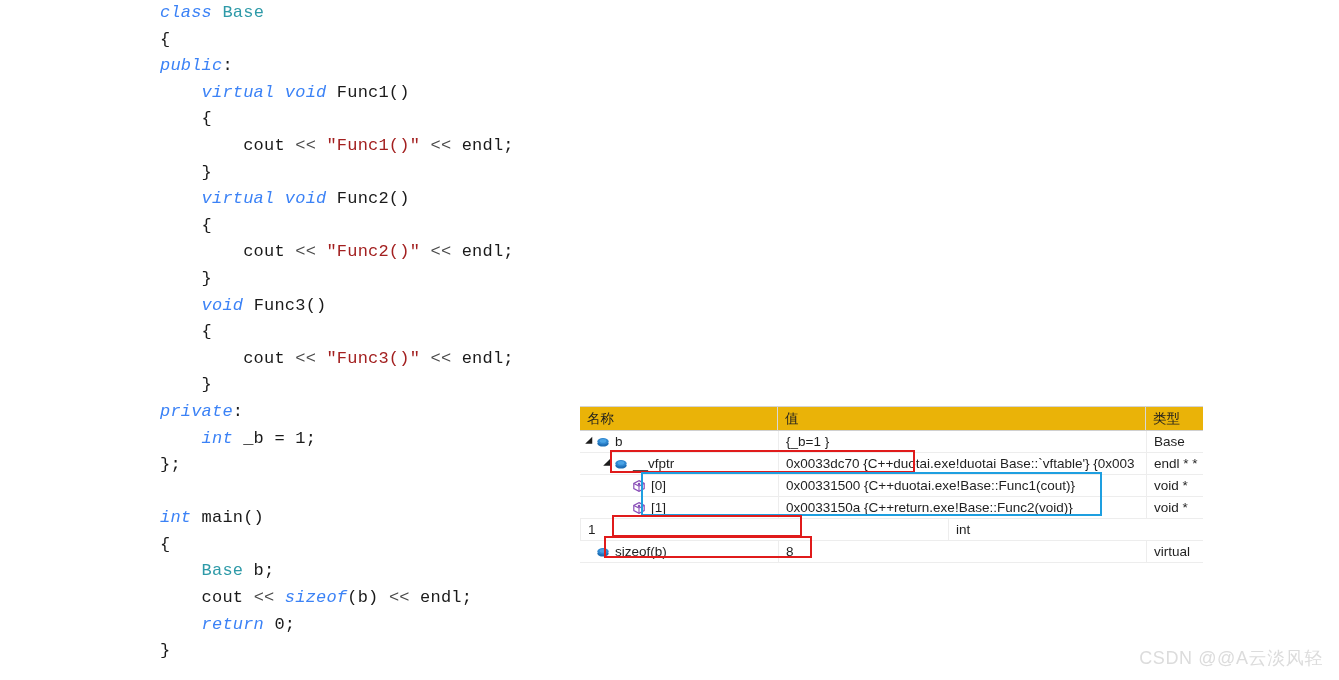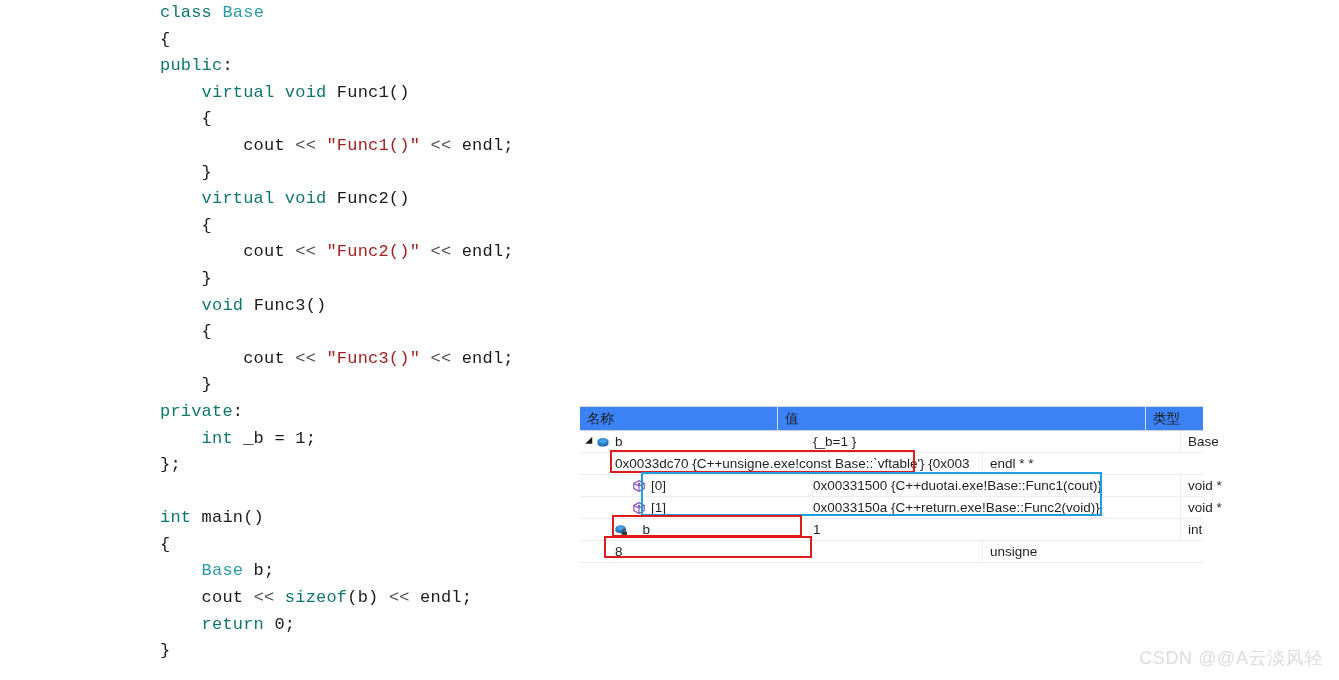--- a/index.html
+++ b/index.html
@@ -32,7 +32,7 @@
     height: 26.6px;
     white-space: pre;
   }
-  .kw    { color: #0f766e; }      
+  .kw    { color: #3b82f6; font-style: italic; }      
   .typ   { color: #2e9aa8; }      
   .str   { color: #a32020; }      
   .plain { color: #1a1a1a; }

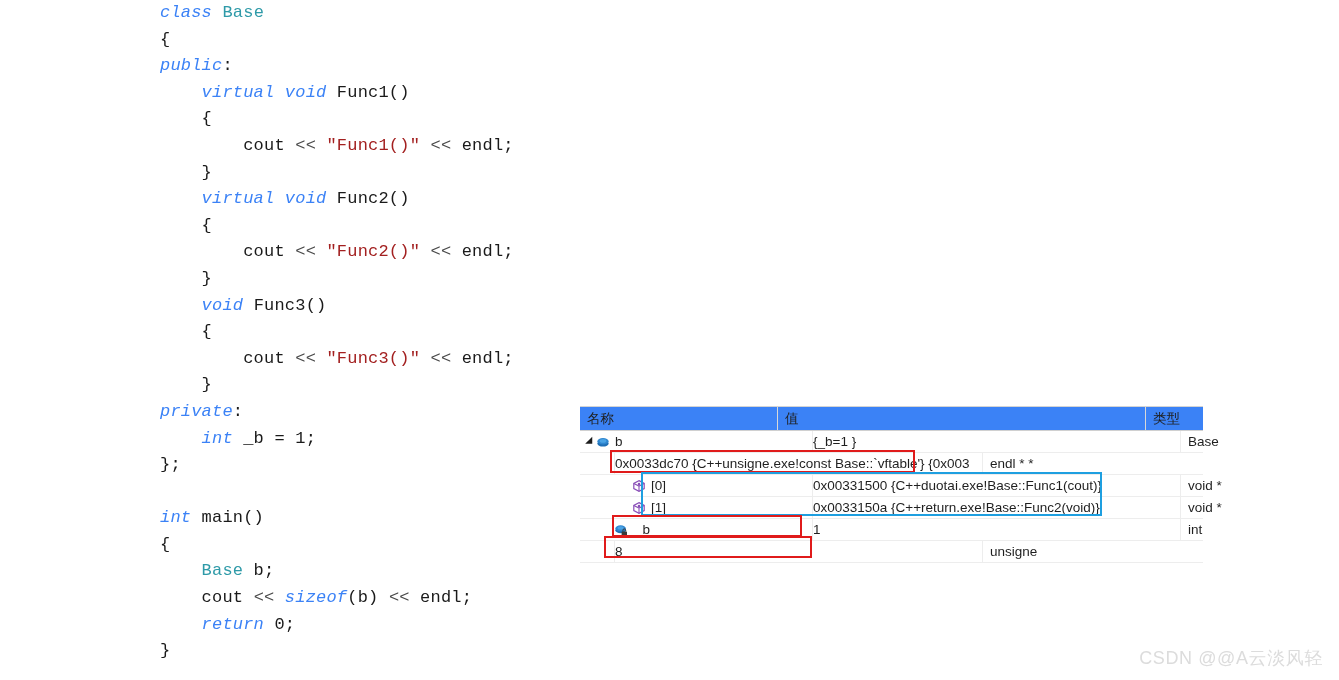--- a/index.html
+++ b/index.html
@@ -53,7 +53,7 @@
   #watch-header {
     display: flex;
     height: 23px;
-    background: #3b82f6;
+    background: #eab308;
     border-bottom: 1px solid #d0d0d0;
     align-items: flex-start;
   }

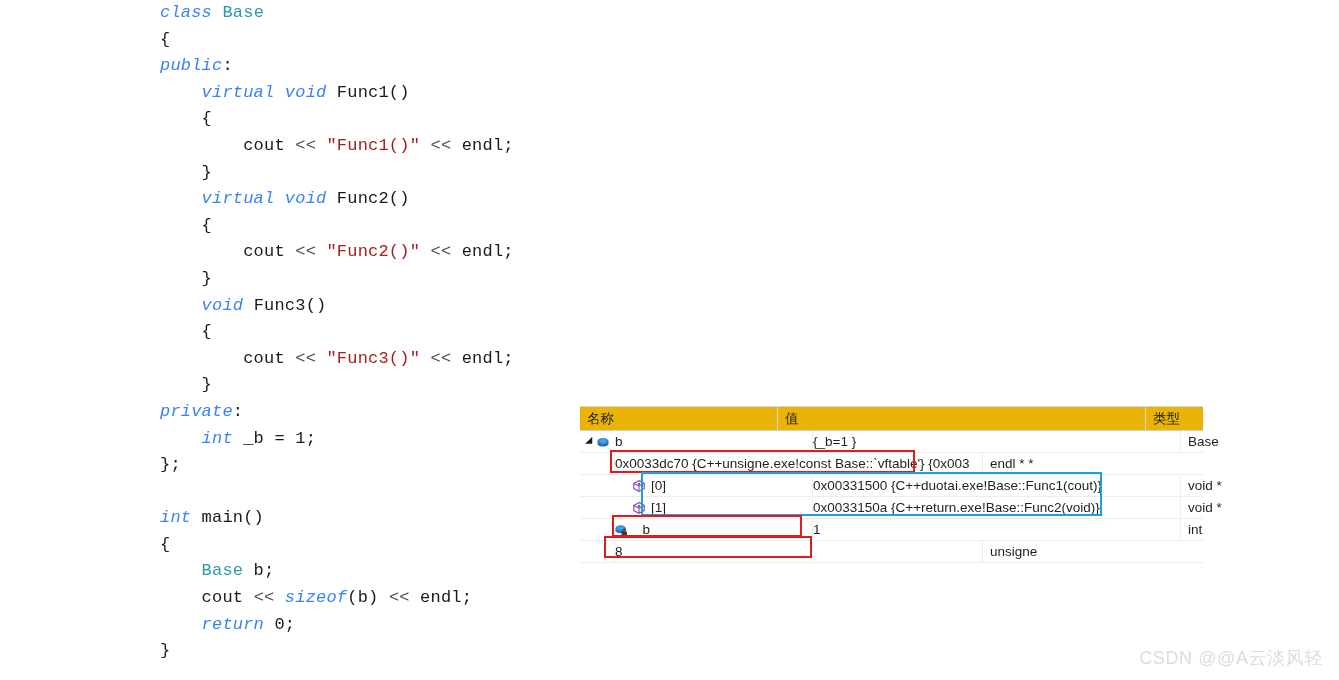--- a/index.html
+++ b/index.html
@@ -87,7 +87,7 @@
     font-size: 13.5px;
   }
   .wrow .cell.col-name  { display: flex; align-items: center; }
-  .wrow .cell.col-value { border-left: 1px solid #ededed; margin-left: 34px; }
+  .wrow .cell.col-value { padding-left: 7px; border-left: 1px solid #ededed; }
   .wrow .cell.col-type  { padding-left: 7px; border-left: 1px solid #ededed; }
 
   

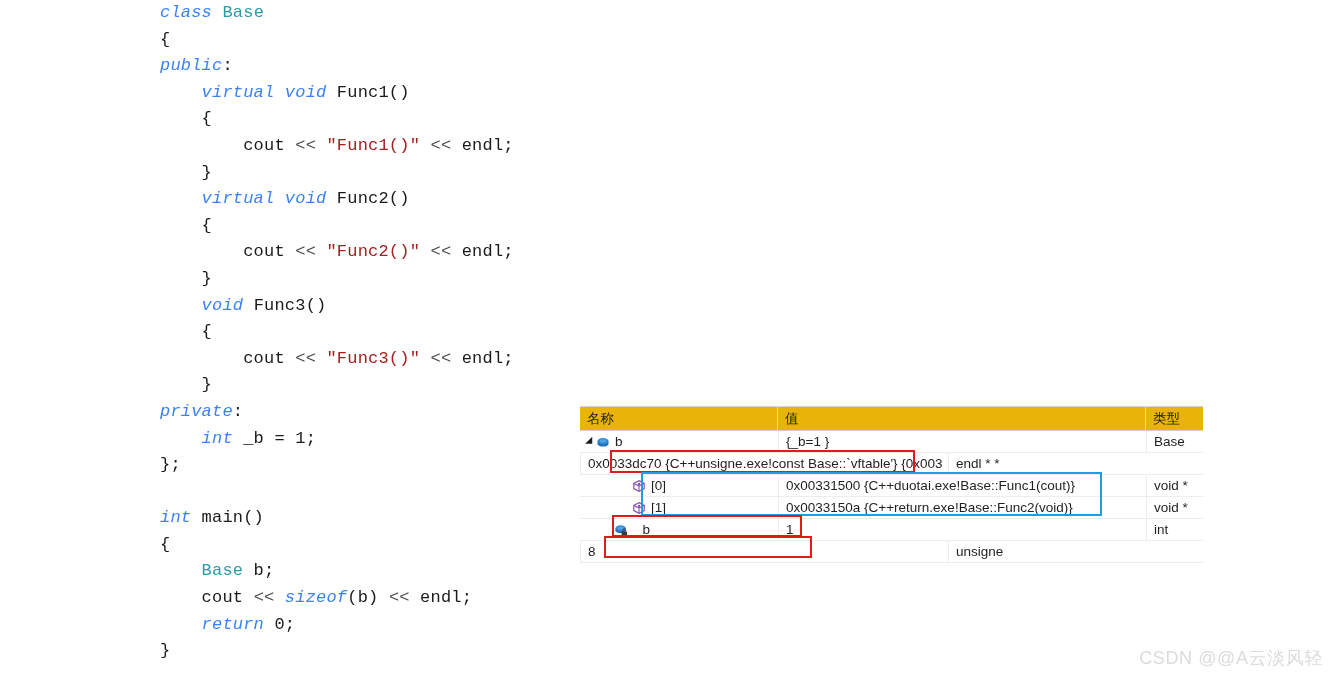--- a/index.html
+++ b/index.html
@@ -164,6 +164,20 @@
         <div class="cell col-type">Base</div>
       </div>
       <div class="wrow">
+        <div class="cell col-name">
+          <span class="indent" style="width: 22px;"></span>
+          <span class="expander">
+            <span class="tri-open"></span>
+          </span>
+          <span class="icn">
+            <svg width="14" height="14" viewBox="0 0 14 14">
+    <ellipse cx="7" cy="8.4" rx="5.6" ry="3.2" fill="#1f6fb5"></ellipse>
+    <ellipse cx="7" cy="6.3" rx="5.6" ry="3.2" fill="#2f86cf"></ellipse>
+    <ellipse cx="7" cy="5.9" rx="3.4" ry="1.8" fill="#4aa3e5"></ellipse>
+  </svg>
+          </span>
+          <span class="lbl">__vfptr</span>
+        </div>
         <div class="cell col-value">0x0033dc70 {C++unsigne.exe!const Base::`vftable'} {0x003</div>
         <div class="cell col-type">endl * *</div>
       </div>

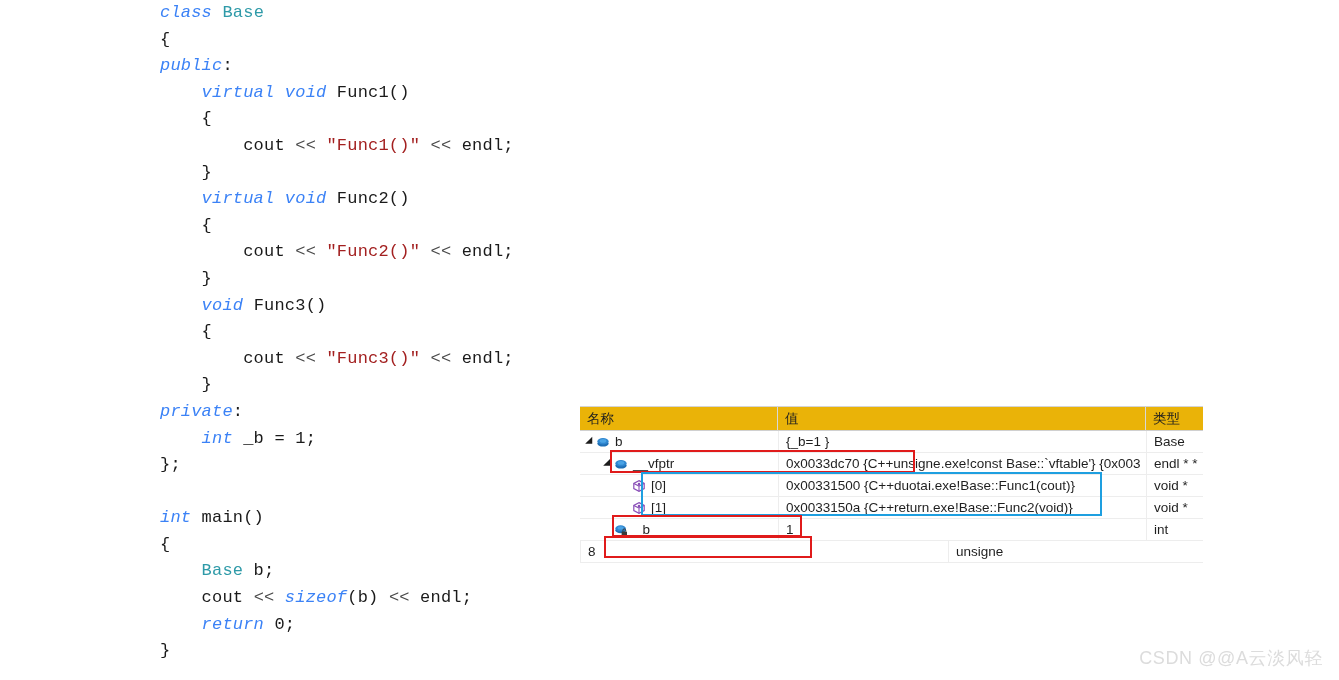--- a/index.html
+++ b/index.html
@@ -178,7 +178,7 @@
           </span>
           <span class="lbl">__vfptr</span>
         </div>
-        <div class="cell col-value">0x0033dc70 {C++unsigne.exe!const Base::`vftable'} {0x003</div>
+        <div class="cell col-value">0x0033dc70 {C++duotai.exe!duotai Base::`vftable'} {0x003</div>
         <div class="cell col-type">endl * *</div>
       </div>
       <div class="wrow">

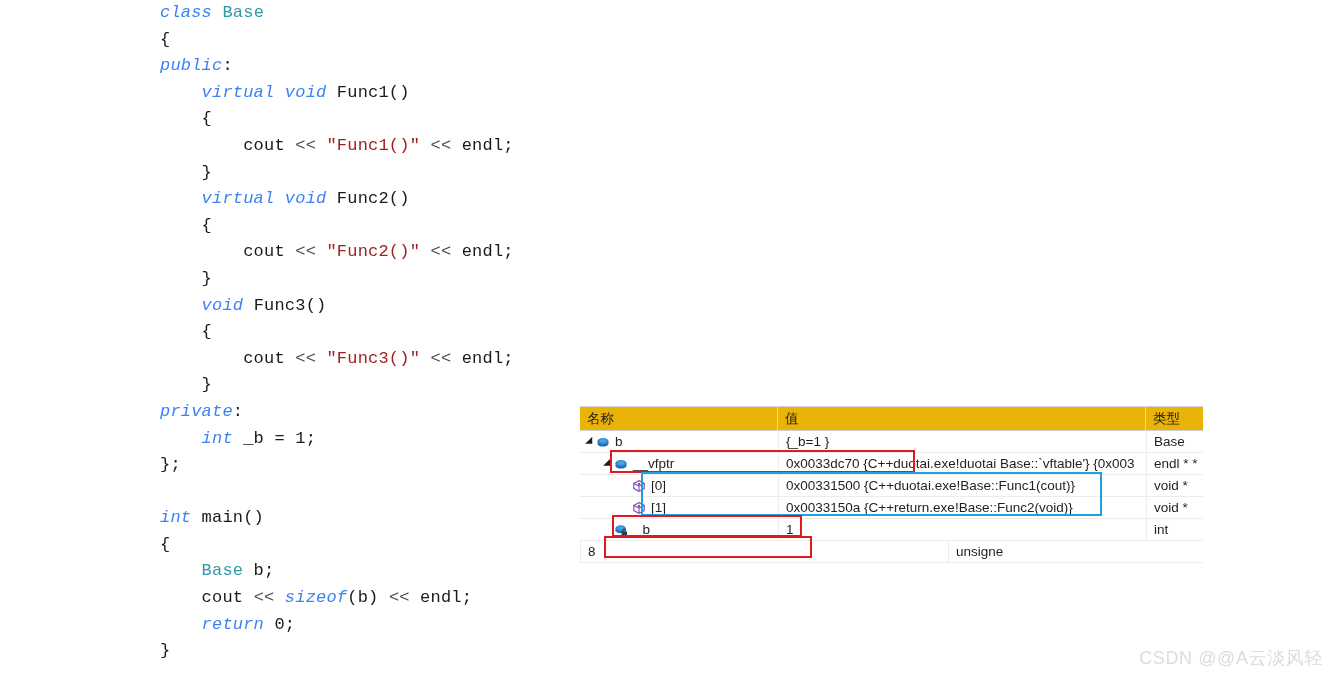--- a/index.html
+++ b/index.html
@@ -214,20 +214,6 @@
         <div class="cell col-type">void *</div>
       </div>
       <div class="wrow">
-        <div class="cell col-name">
-          <span class="indent" style="width: 22px;"></span>
-          <span class="expander blank"></span>
-          <span class="icn">
-            <svg width="16" height="14" viewBox="0 0 16 14">
-    <ellipse cx="6.6" cy="7.2" rx="5.2" ry="3.0" fill="#1f6fb5"></ellipse>
-    <ellipse cx="6.6" cy="5.3" rx="5.2" ry="3.0" fill="#2f86cf"></ellipse>
-    <ellipse cx="6.6" cy="4.9" rx="3.1" ry="1.7" fill="#4aa3e5"></ellipse>
-    <rect x="7.6" y="8.4" width="5.4" height="4.4" rx="0.6" fill="#3a3a3a"></rect>
-    <path d="M8.9 8.4 V7.3 a1.4 1.4 0 0 1 2.8 0 V8.4" fill="none" stroke="#3a3a3a" stroke-width="1"></path>
-  </svg>
-          </span>
-          <span class="lbl">_b</span>
-        </div>
         <div class="cell col-value">1</div>
         <div class="cell col-type">int</div>
       </div>

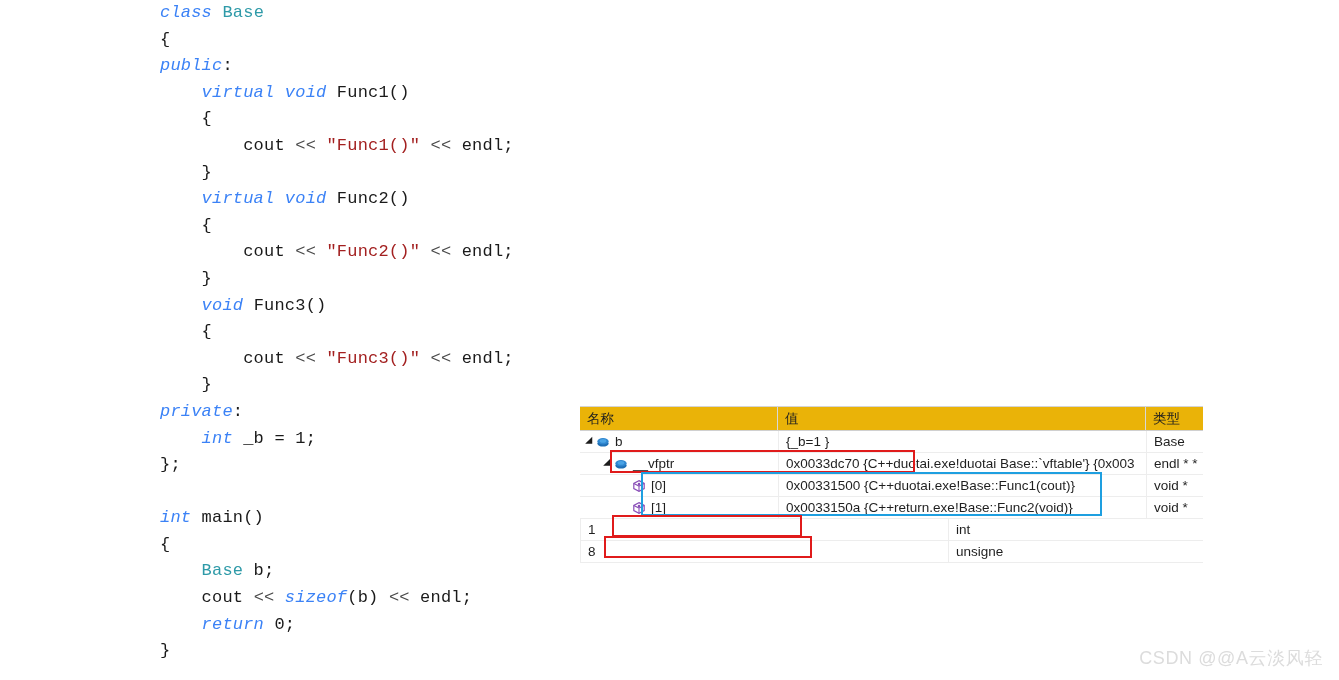--- a/index.html
+++ b/index.html
@@ -218,6 +218,18 @@
         <div class="cell col-type">int</div>
       </div>
       <div class="wrow">
+        <div class="cell col-name">
+          <span class="indent" style="width: 4px;"></span>
+          <span class="expander blank"></span>
+          <span class="icn">
+            <svg width="14" height="14" viewBox="0 0 14 14">
+    <ellipse cx="7" cy="8.4" rx="5.6" ry="3.2" fill="#1f6fb5"></ellipse>
+    <ellipse cx="7" cy="6.3" rx="5.6" ry="3.2" fill="#2f86cf"></ellipse>
+    <ellipse cx="7" cy="5.9" rx="3.4" ry="1.8" fill="#4aa3e5"></ellipse>
+  </svg>
+          </span>
+          <span class="lbl">sizeof(b)</span>
+        </div>
         <div class="cell col-value">8</div>
         <div class="cell col-type">unsigne</div>
       </div>

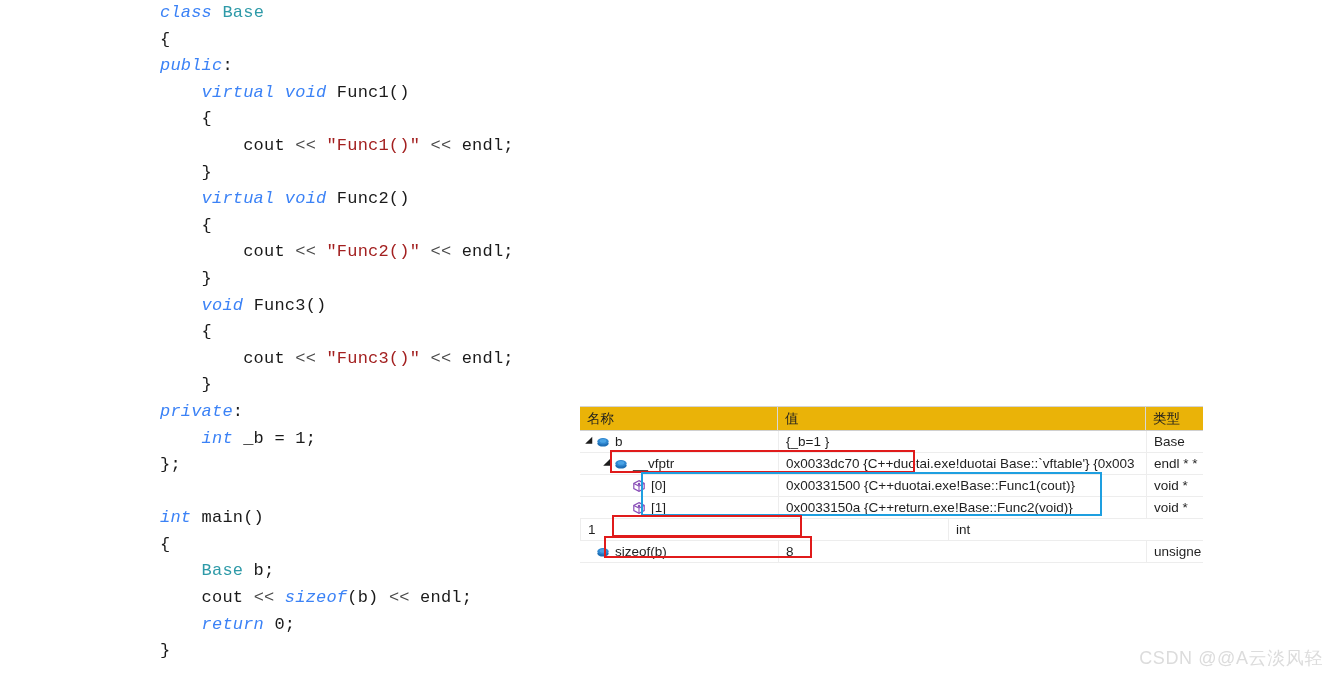--- a/index.html
+++ b/index.html
@@ -231,7 +231,7 @@
           <span class="lbl">sizeof(b)</span>
         </div>
         <div class="cell col-value">8</div>
-        <div class="cell col-type">unsigne</div>
+        <div class="cell col-type">virtual</div>
       </div>
     </div>
 </div>

